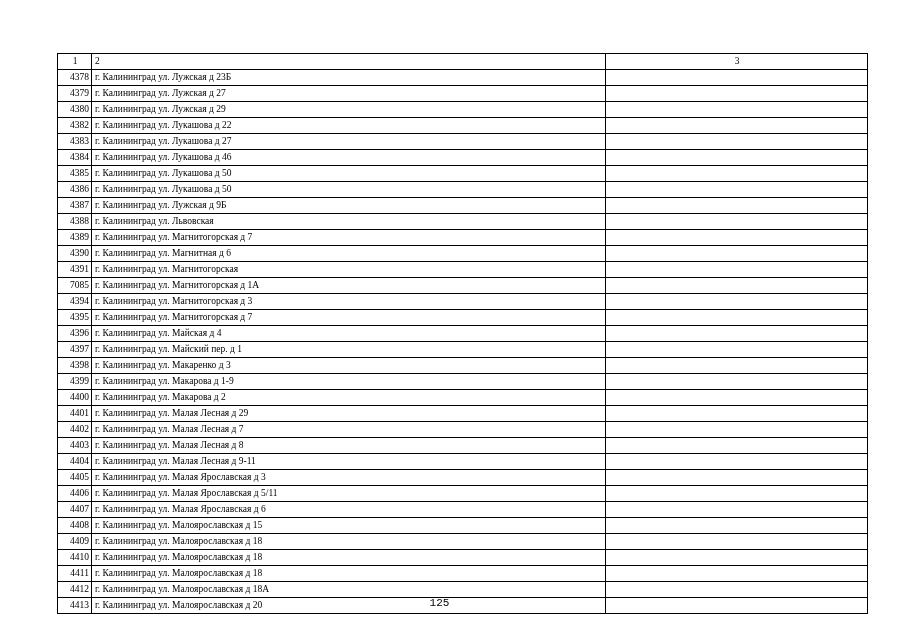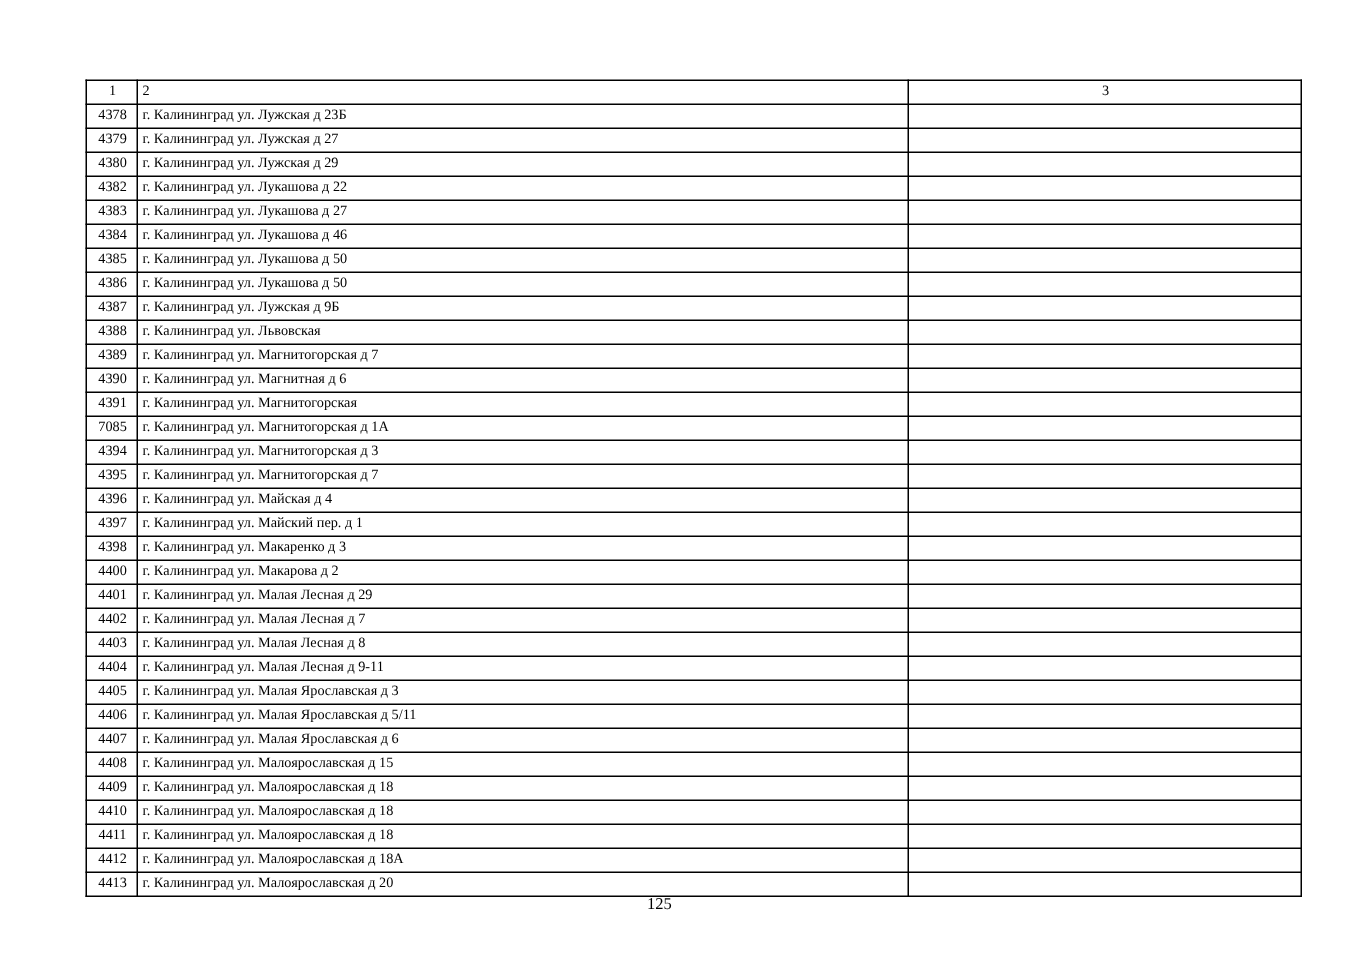--- a/index.html
+++ b/index.html
@@ -61,7 +61,7 @@
     height: 15px;
   }
   tbody td.col-num {
-    text-align: center;
+    text-align: right;
   }
   .page-number {
     position: absolute;

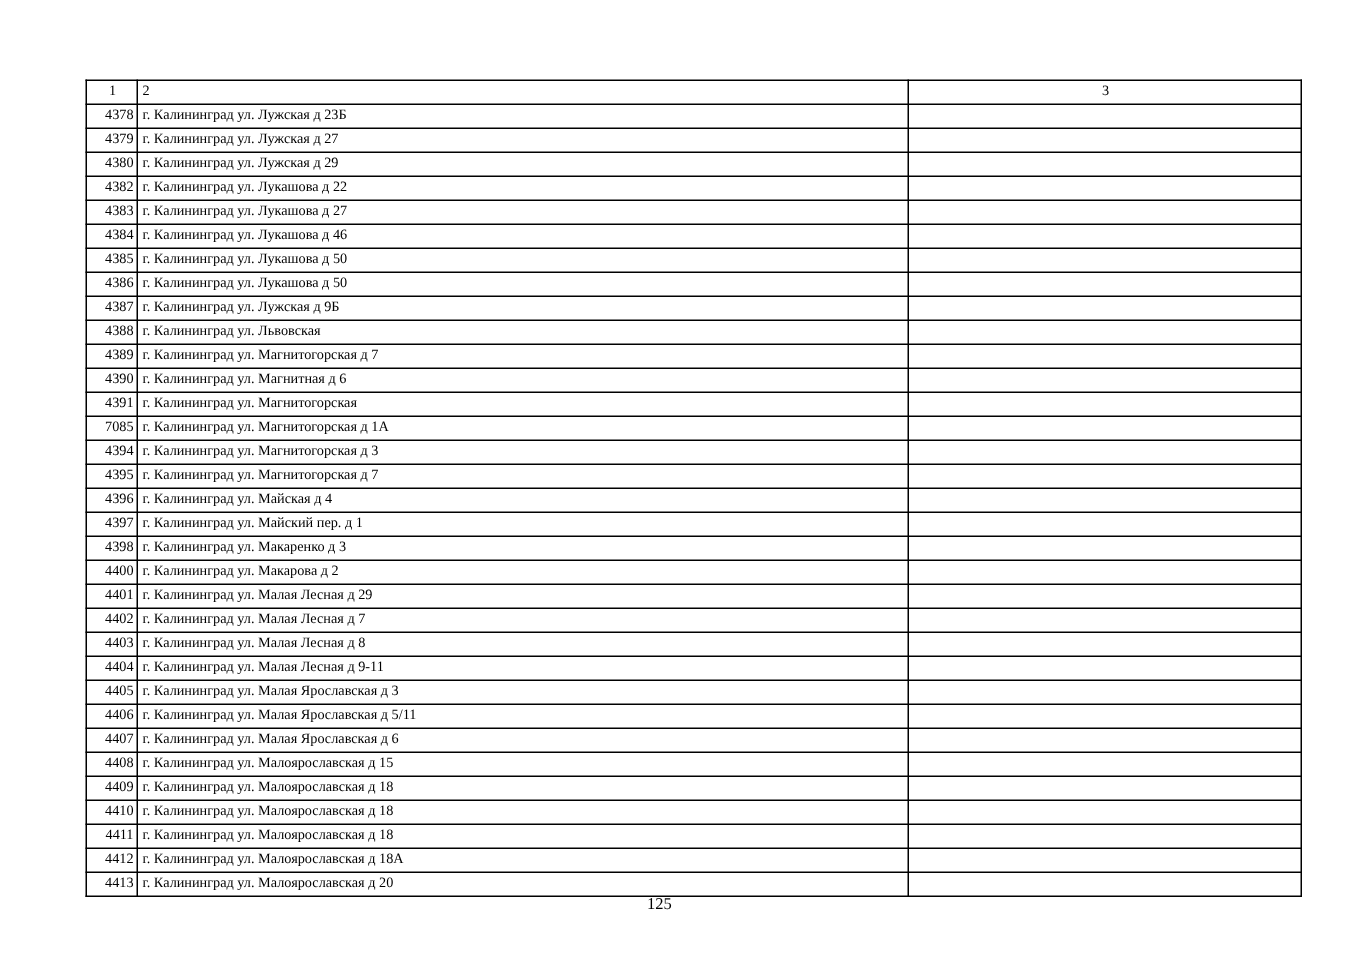--- a/index.html
+++ b/index.html
@@ -184,6 +184,11 @@
             <td class="col-third"></td>
           </tr>
           <tr>
+            <td class="col-num">4399</td>
+            <td class="col-addr">г. Калининград  ул. Макарова  д 1-9</td>
+            <td class="col-third"></td>
+          </tr>
+          <tr>
             <td class="col-num">4400</td>
             <td class="col-addr">г. Калининград  ул. Макарова  д 2</td>
             <td class="col-third"></td>

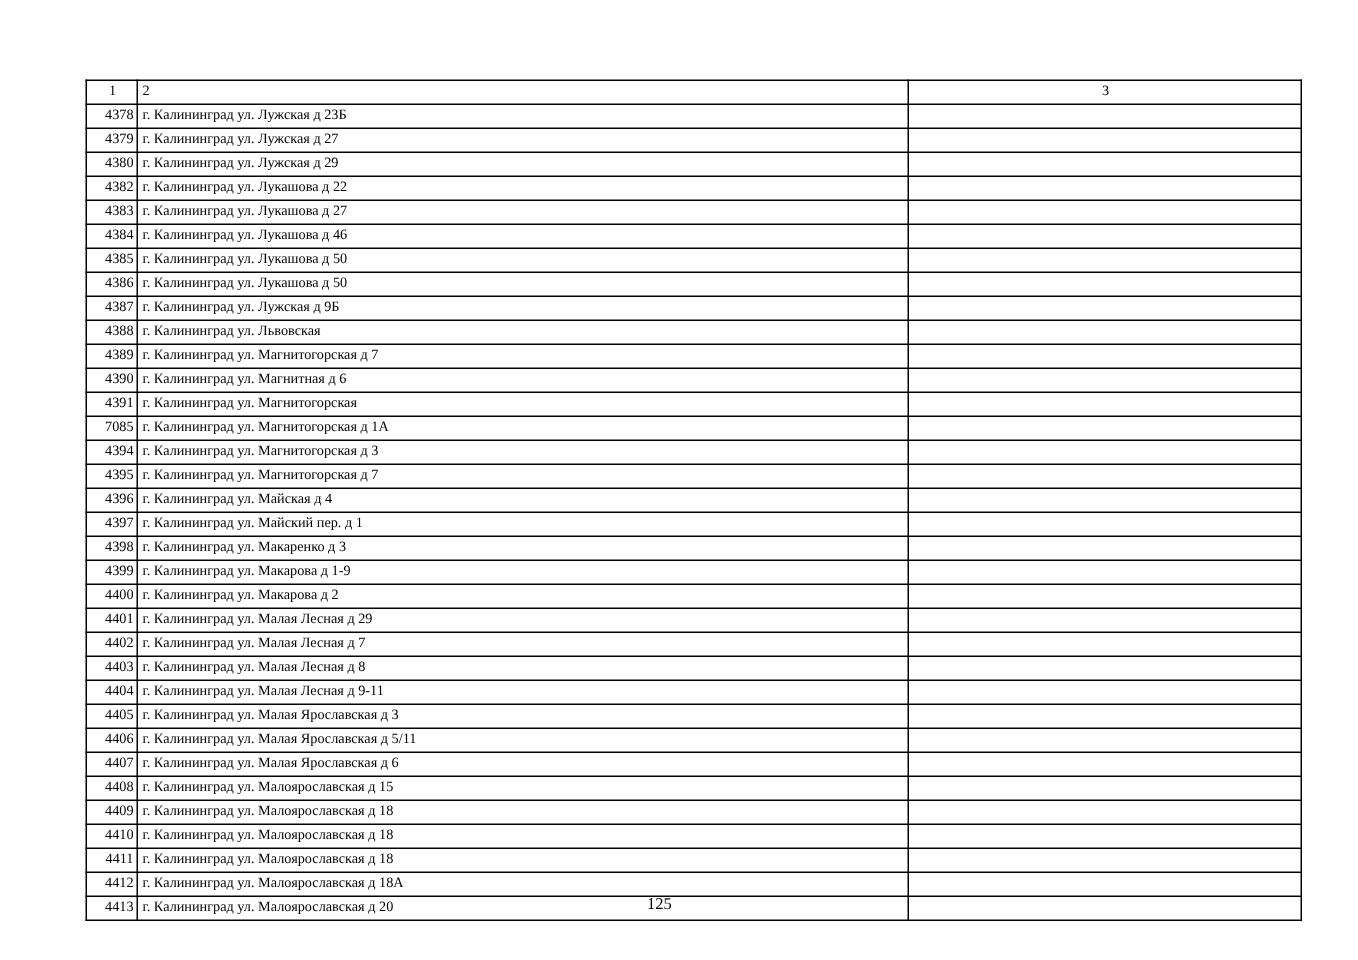--- a/index.html
+++ b/index.html
@@ -70,7 +70,7 @@
     width: 879px;
     text-align: center;
     font-size: 11px;
-    font-family: Liberation Serif, serif;
+    font-family: Liberation Mono, monospace;
   }
 </style>
 </head>

